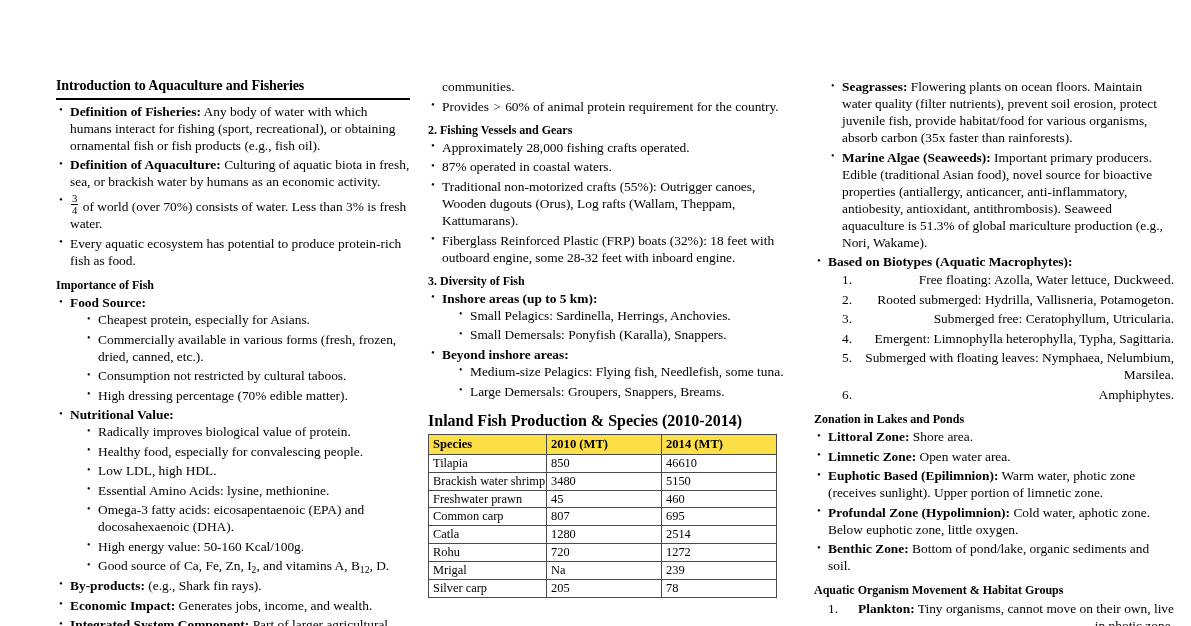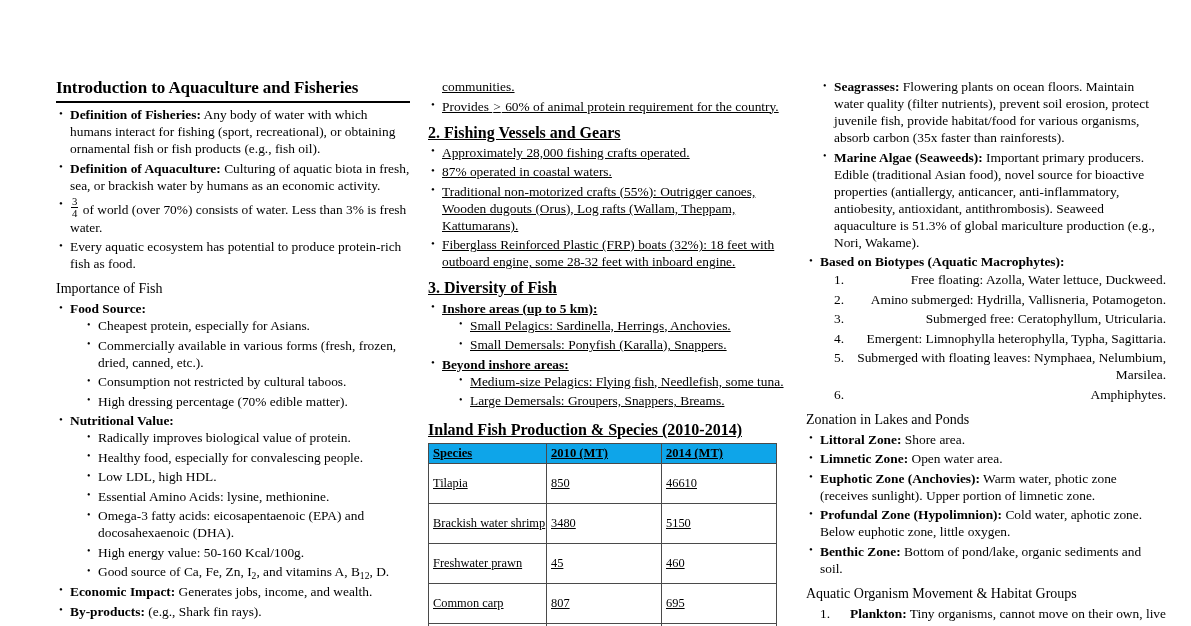--- a/index.html
+++ b/index.html
@@ -33,7 +33,7 @@
   .col.c3{margin-left:8px;padding-right:10px;}
 
   h1.doc-title{
-    font-size:17px;
+    font-size:14px;
     font-weight:bold;
     margin:0 0 3px 0;
     padding:0 0 3px 0;

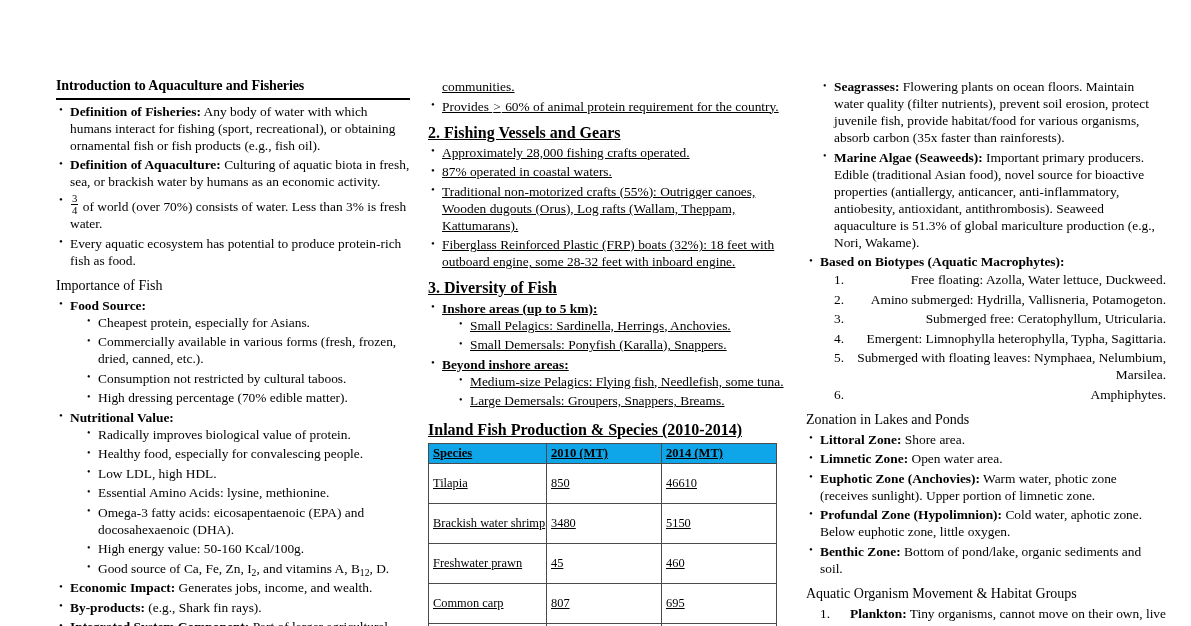--- a/index.html
+++ b/index.html
@@ -29,7 +29,7 @@
     line-height:1.27;
   }
   .col.c1{margin-left:56px;padding-right:16px;}
-  .col.c2{margin-left:2px;padding-right:14px;text-decoration:underline;}
+  .col.c2{margin-left:2px;padding-right:14px;}
   .col.c3{margin-left:8px;padding-right:10px;}
 
   h1.doc-title{

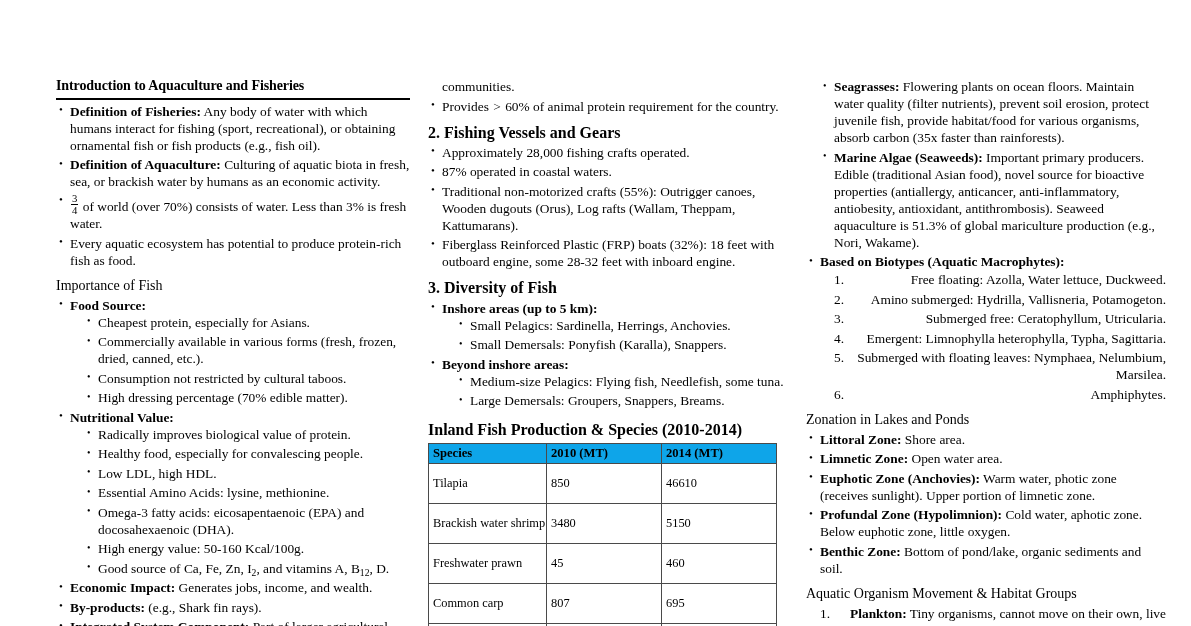--- a/index.html
+++ b/index.html
@@ -30,7 +30,7 @@
   }
   .col.c1{margin-left:56px;padding-right:16px;}
   .col.c2{margin-left:2px;padding-right:14px;}
-  .col.c3{margin-left:8px;padding-right:10px;}
+  .col.c3{margin-left:16px;padding-right:10px;}
 
   h1.doc-title{
     font-size:14px;

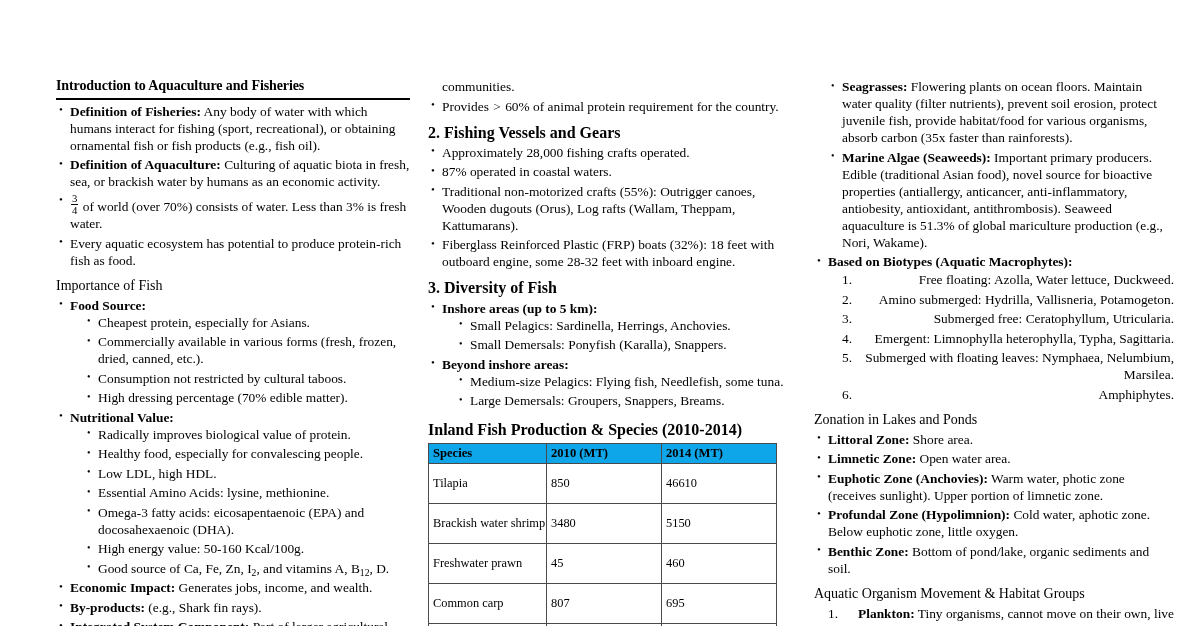--- a/index.html
+++ b/index.html
@@ -48,7 +48,7 @@
     line-height:1.2;
   }
   h3.numsec{
-    font-size:16px;
+    font-size:12px;
     font-weight:bold;
     margin:8px 0 2px 0;
     line-height:1.2;

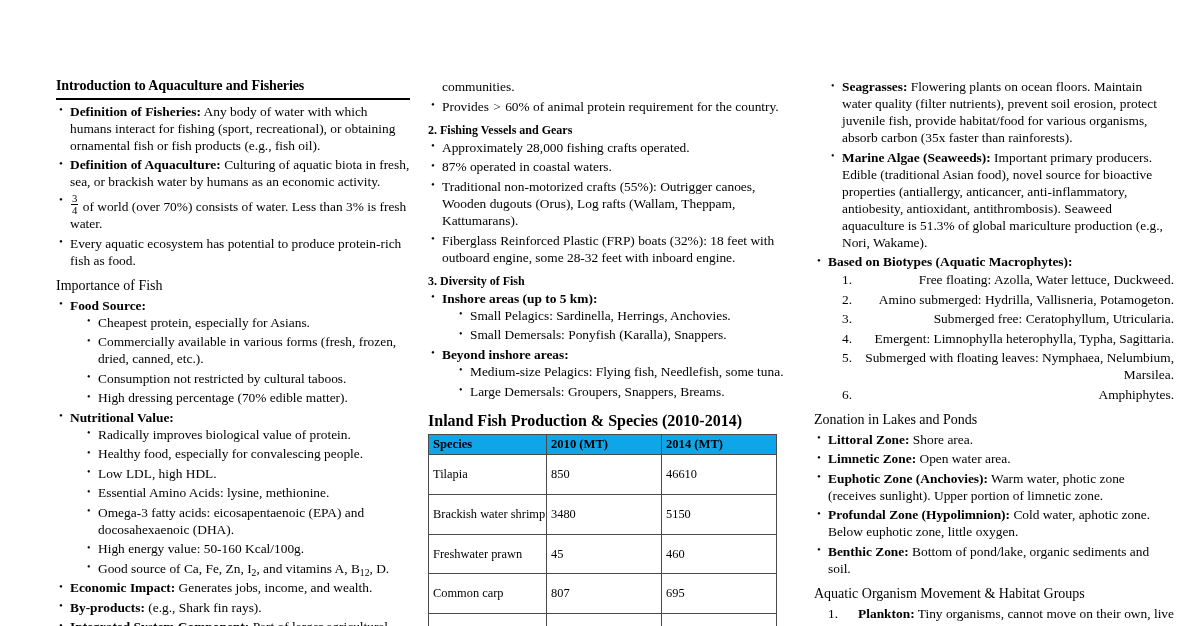--- a/index.html
+++ b/index.html
@@ -42,8 +42,8 @@
     line-height:1.2;
   }
   h2.sec{
-    font-size:14px;
-    font-weight:normal;
+    font-size:12px;
+    font-weight:bold;
     margin:9px 0 2px 0;
     line-height:1.2;
   }

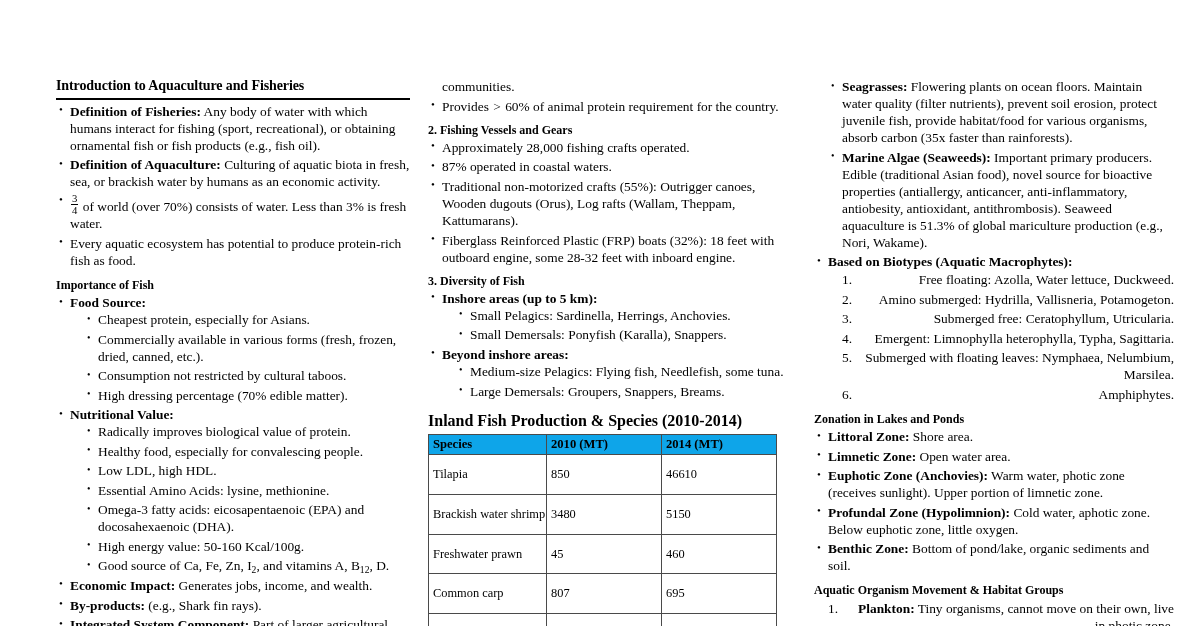--- a/index.html
+++ b/index.html
@@ -311,7 +311,7 @@
           <span class="b">Based on Biotypes (Aquatic Macrophytes):</span>
           <ol class="lv1" style="margin-left:12px;margin-top:1px;">
             <li class="tight">Free floating: Azolla, Water lettuce, Duckweed.</li>
-            <li class="tight">Amino submerged: Hydrilla, Vallisneria, Potamogeton.</li>
+            <li class="tight">Rooted submerged: Hydrilla, Vallisneria, Potamogeton.</li>
             <li class="tight">Submerged free: Ceratophyllum, Utricularia.</li>
             <li class="tight">Emergent: Limnophylla heterophylla, Typha, Sagittaria.</li>
             <li class="tight">Submerged with floating leaves: Nymphaea, Nelumbium, Marsilea.</li>

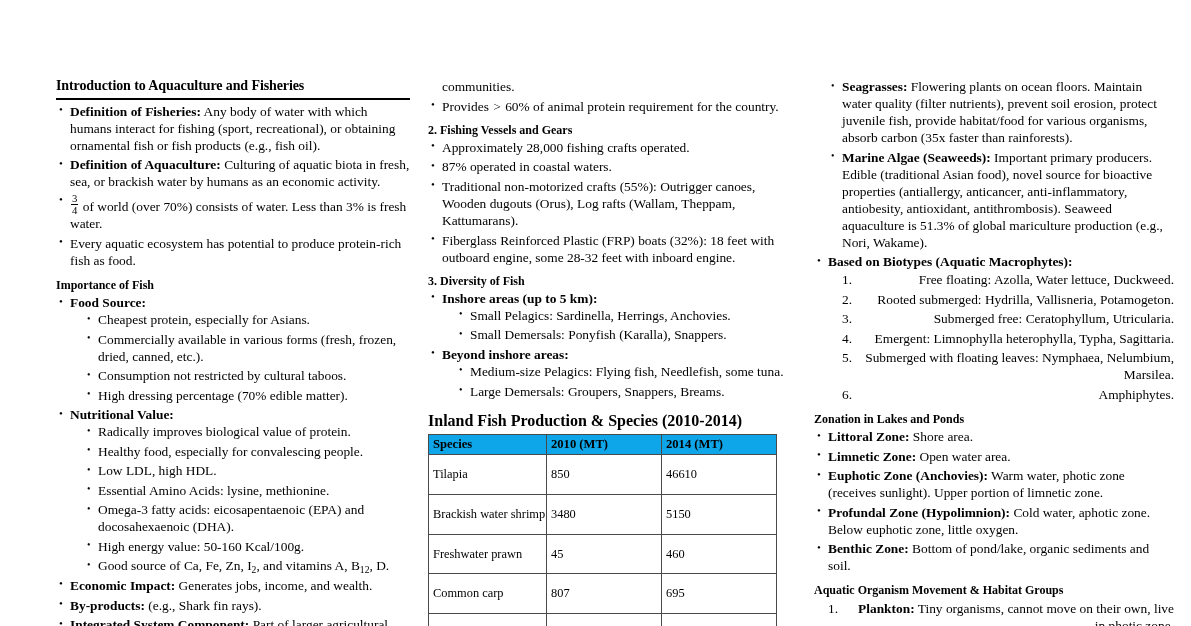--- a/index.html
+++ b/index.html
@@ -133,7 +133,7 @@
     white-space:nowrap;
   }
   table.fish thead th{
-    background:#0ea5e9;
+    background:#fde047;
     font-weight:bold;
     font-size:12.6px;
     padding:2px 4px;

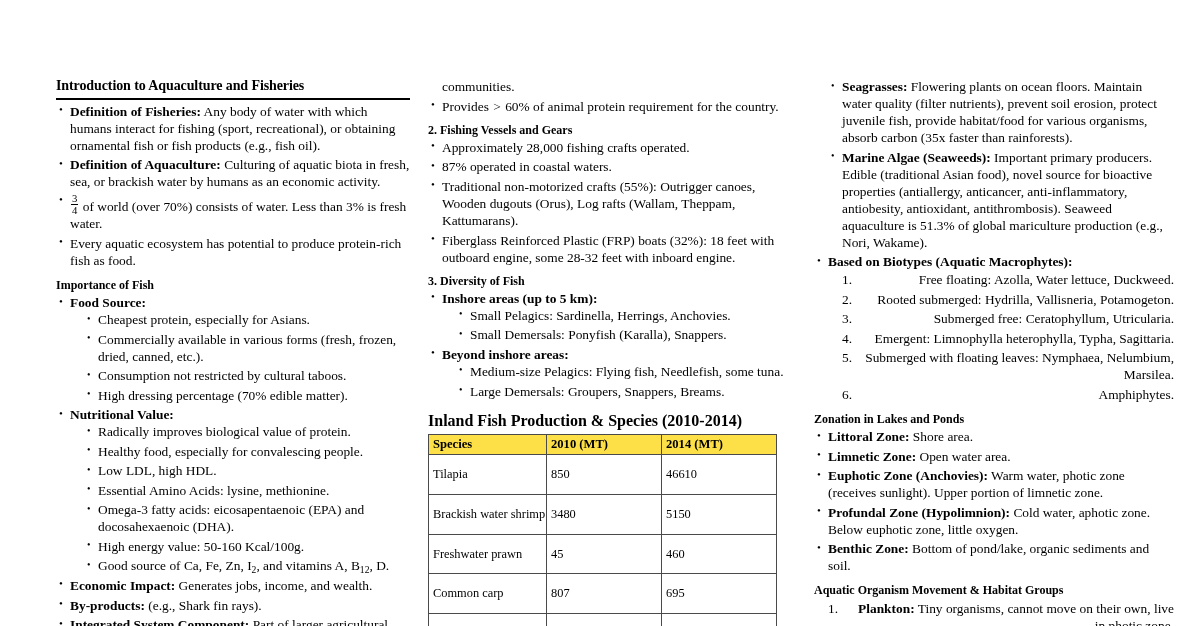--- a/index.html
+++ b/index.html
@@ -126,7 +126,7 @@
   }
   table.fish th,table.fish td{
     border:1px solid #4a4a4a;
-    padding:12px 4px;
+    padding:1px 4px;
     text-align:left;
     line-height:1.2;
     overflow:hidden;

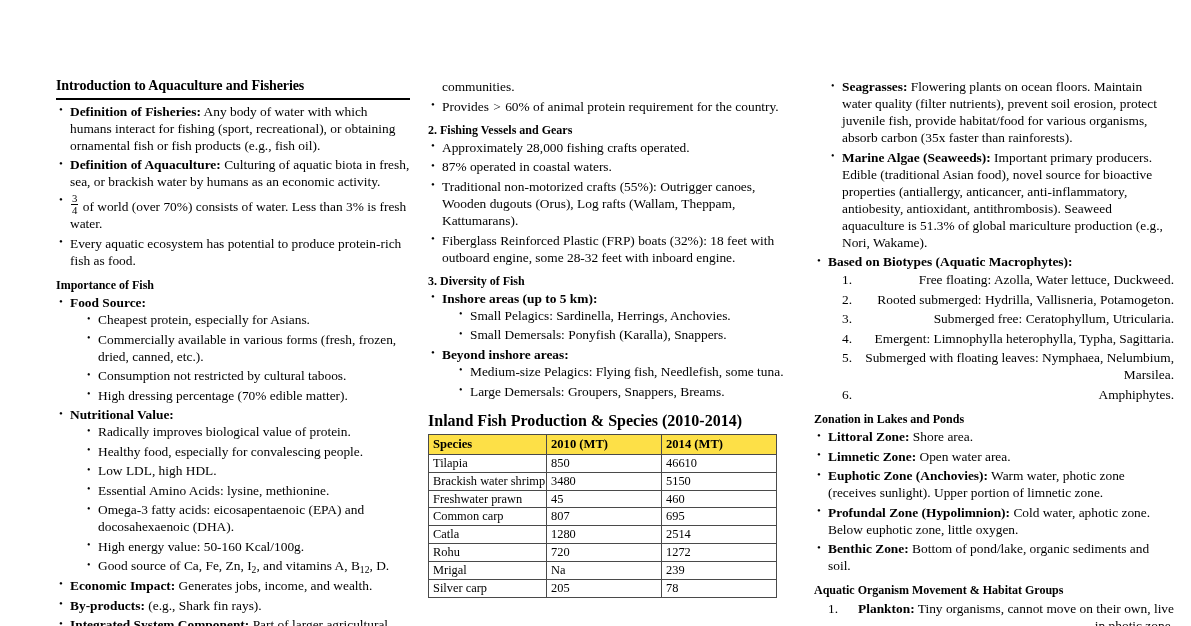--- a/index.html
+++ b/index.html
@@ -324,7 +324,7 @@
       <ul class="lv1">
         <li><span class="b">Littoral Zone:</span><span> Shore area.</span></li>
         <li><span class="b">Limnetic Zone:</span><span> Open water area.</span></li>
-        <li><span class="b">Euphotic Zone (Anchovies):</span><span> Warm water, photic zone (receives sunlight). Upper portion of limnetic zone.</span></li>
+        <li><span class="b">Euphotic Based (Epilimnion):</span><span> Warm water, photic zone (receives sunlight). Upper portion of limnetic zone.</span></li>
         <li><span class="b">Profundal Zone (Hypolimnion):</span><span> Cold water, aphotic zone. Below euphotic zone, little oxygen.</span></li>
         <li><span class="b">Benthic Zone:</span><span> Bottom of pond/lake, organic sediments and soil.</span></li>
       </ul>

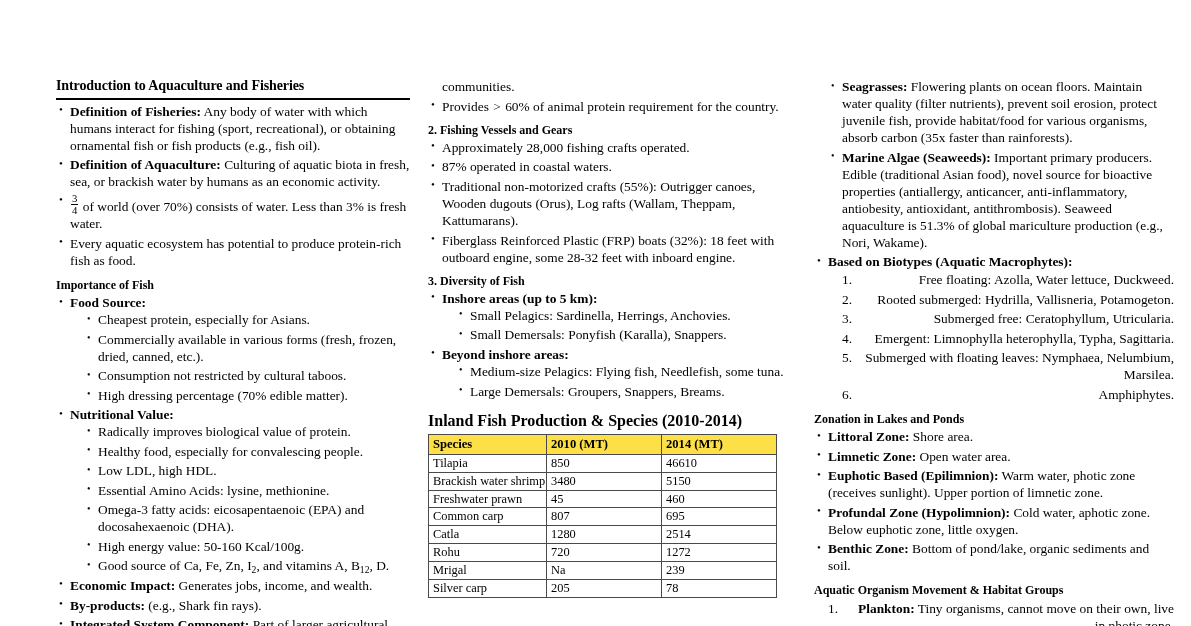--- a/index.html
+++ b/index.html
@@ -192,10 +192,10 @@
           </ul>
         </li>
         <li>
+          <span class="b">By-products:</span><span> (e.g., Shark fin rays).</span>
+        </li>
+        <li>
           <span class="b">Economic Impact:</span><span> Generates jobs, income, and wealth.</span>
-        </li>
-        <li>
-          <span class="b">By-products:</span><span> (e.g., Shark fin rays).</span>
         </li>
         <li>
           <span class="b">Integrated System Component:</span><span> Part of larger agricultural systems.</span>

